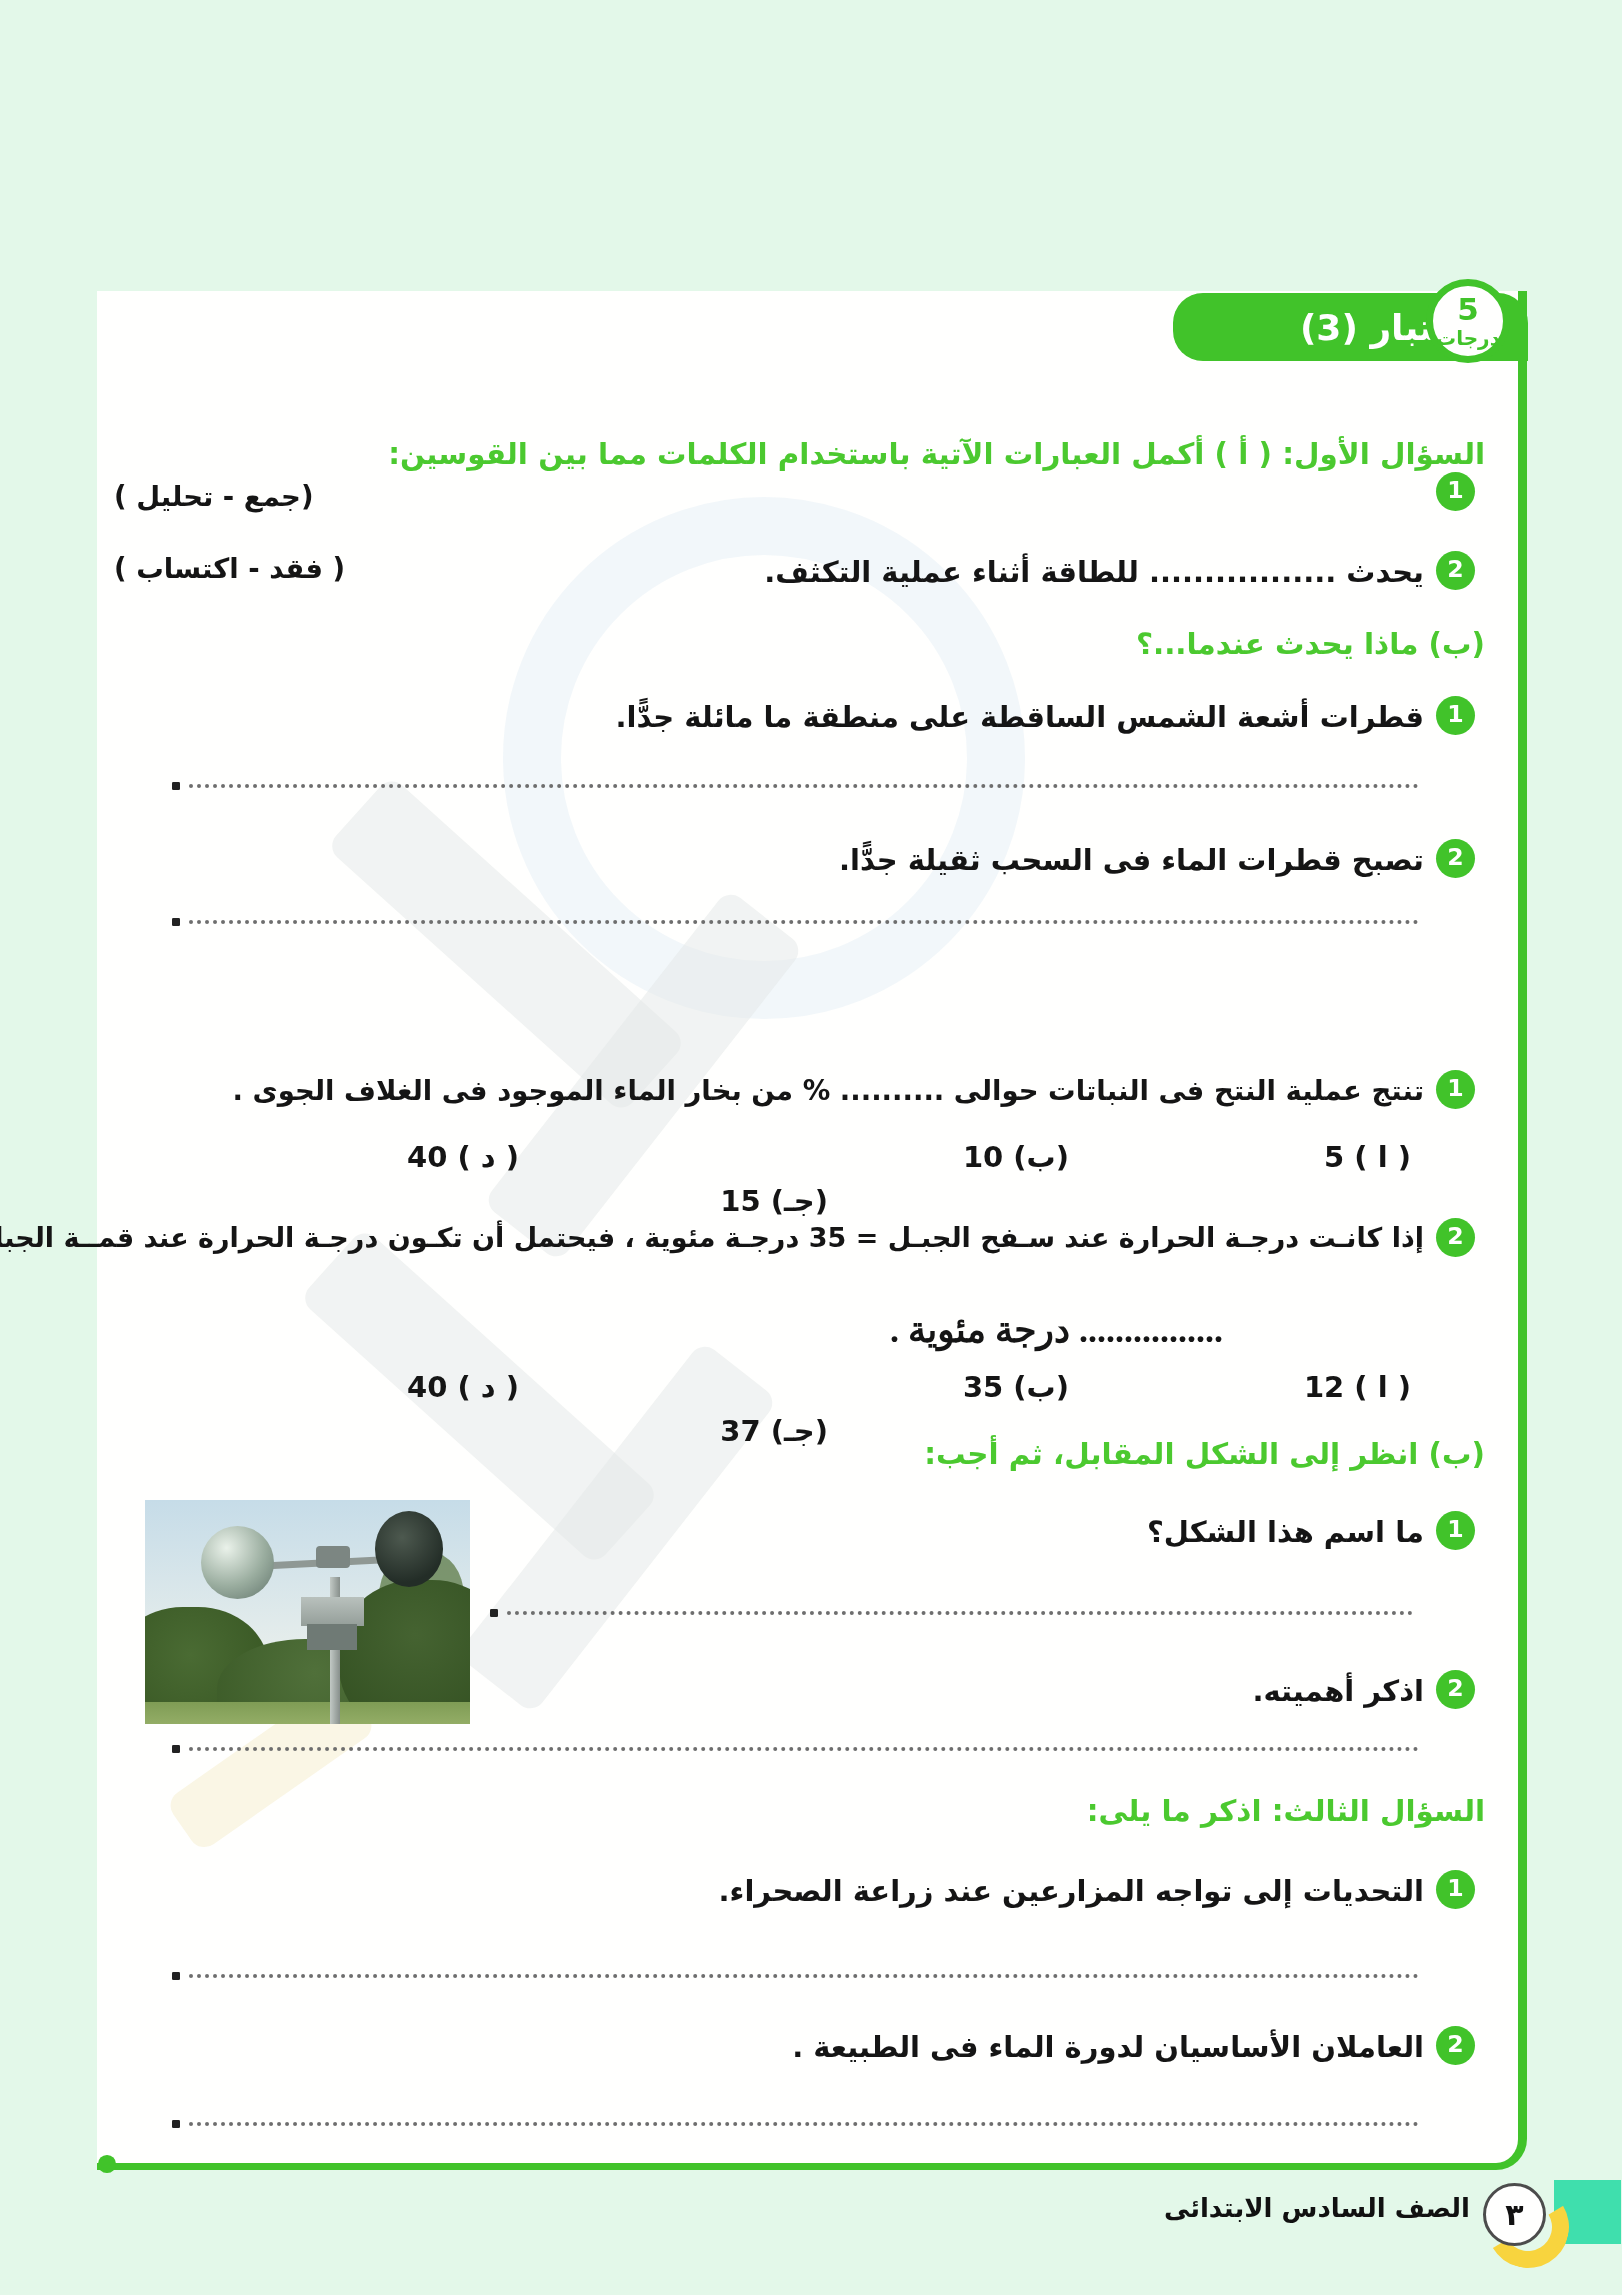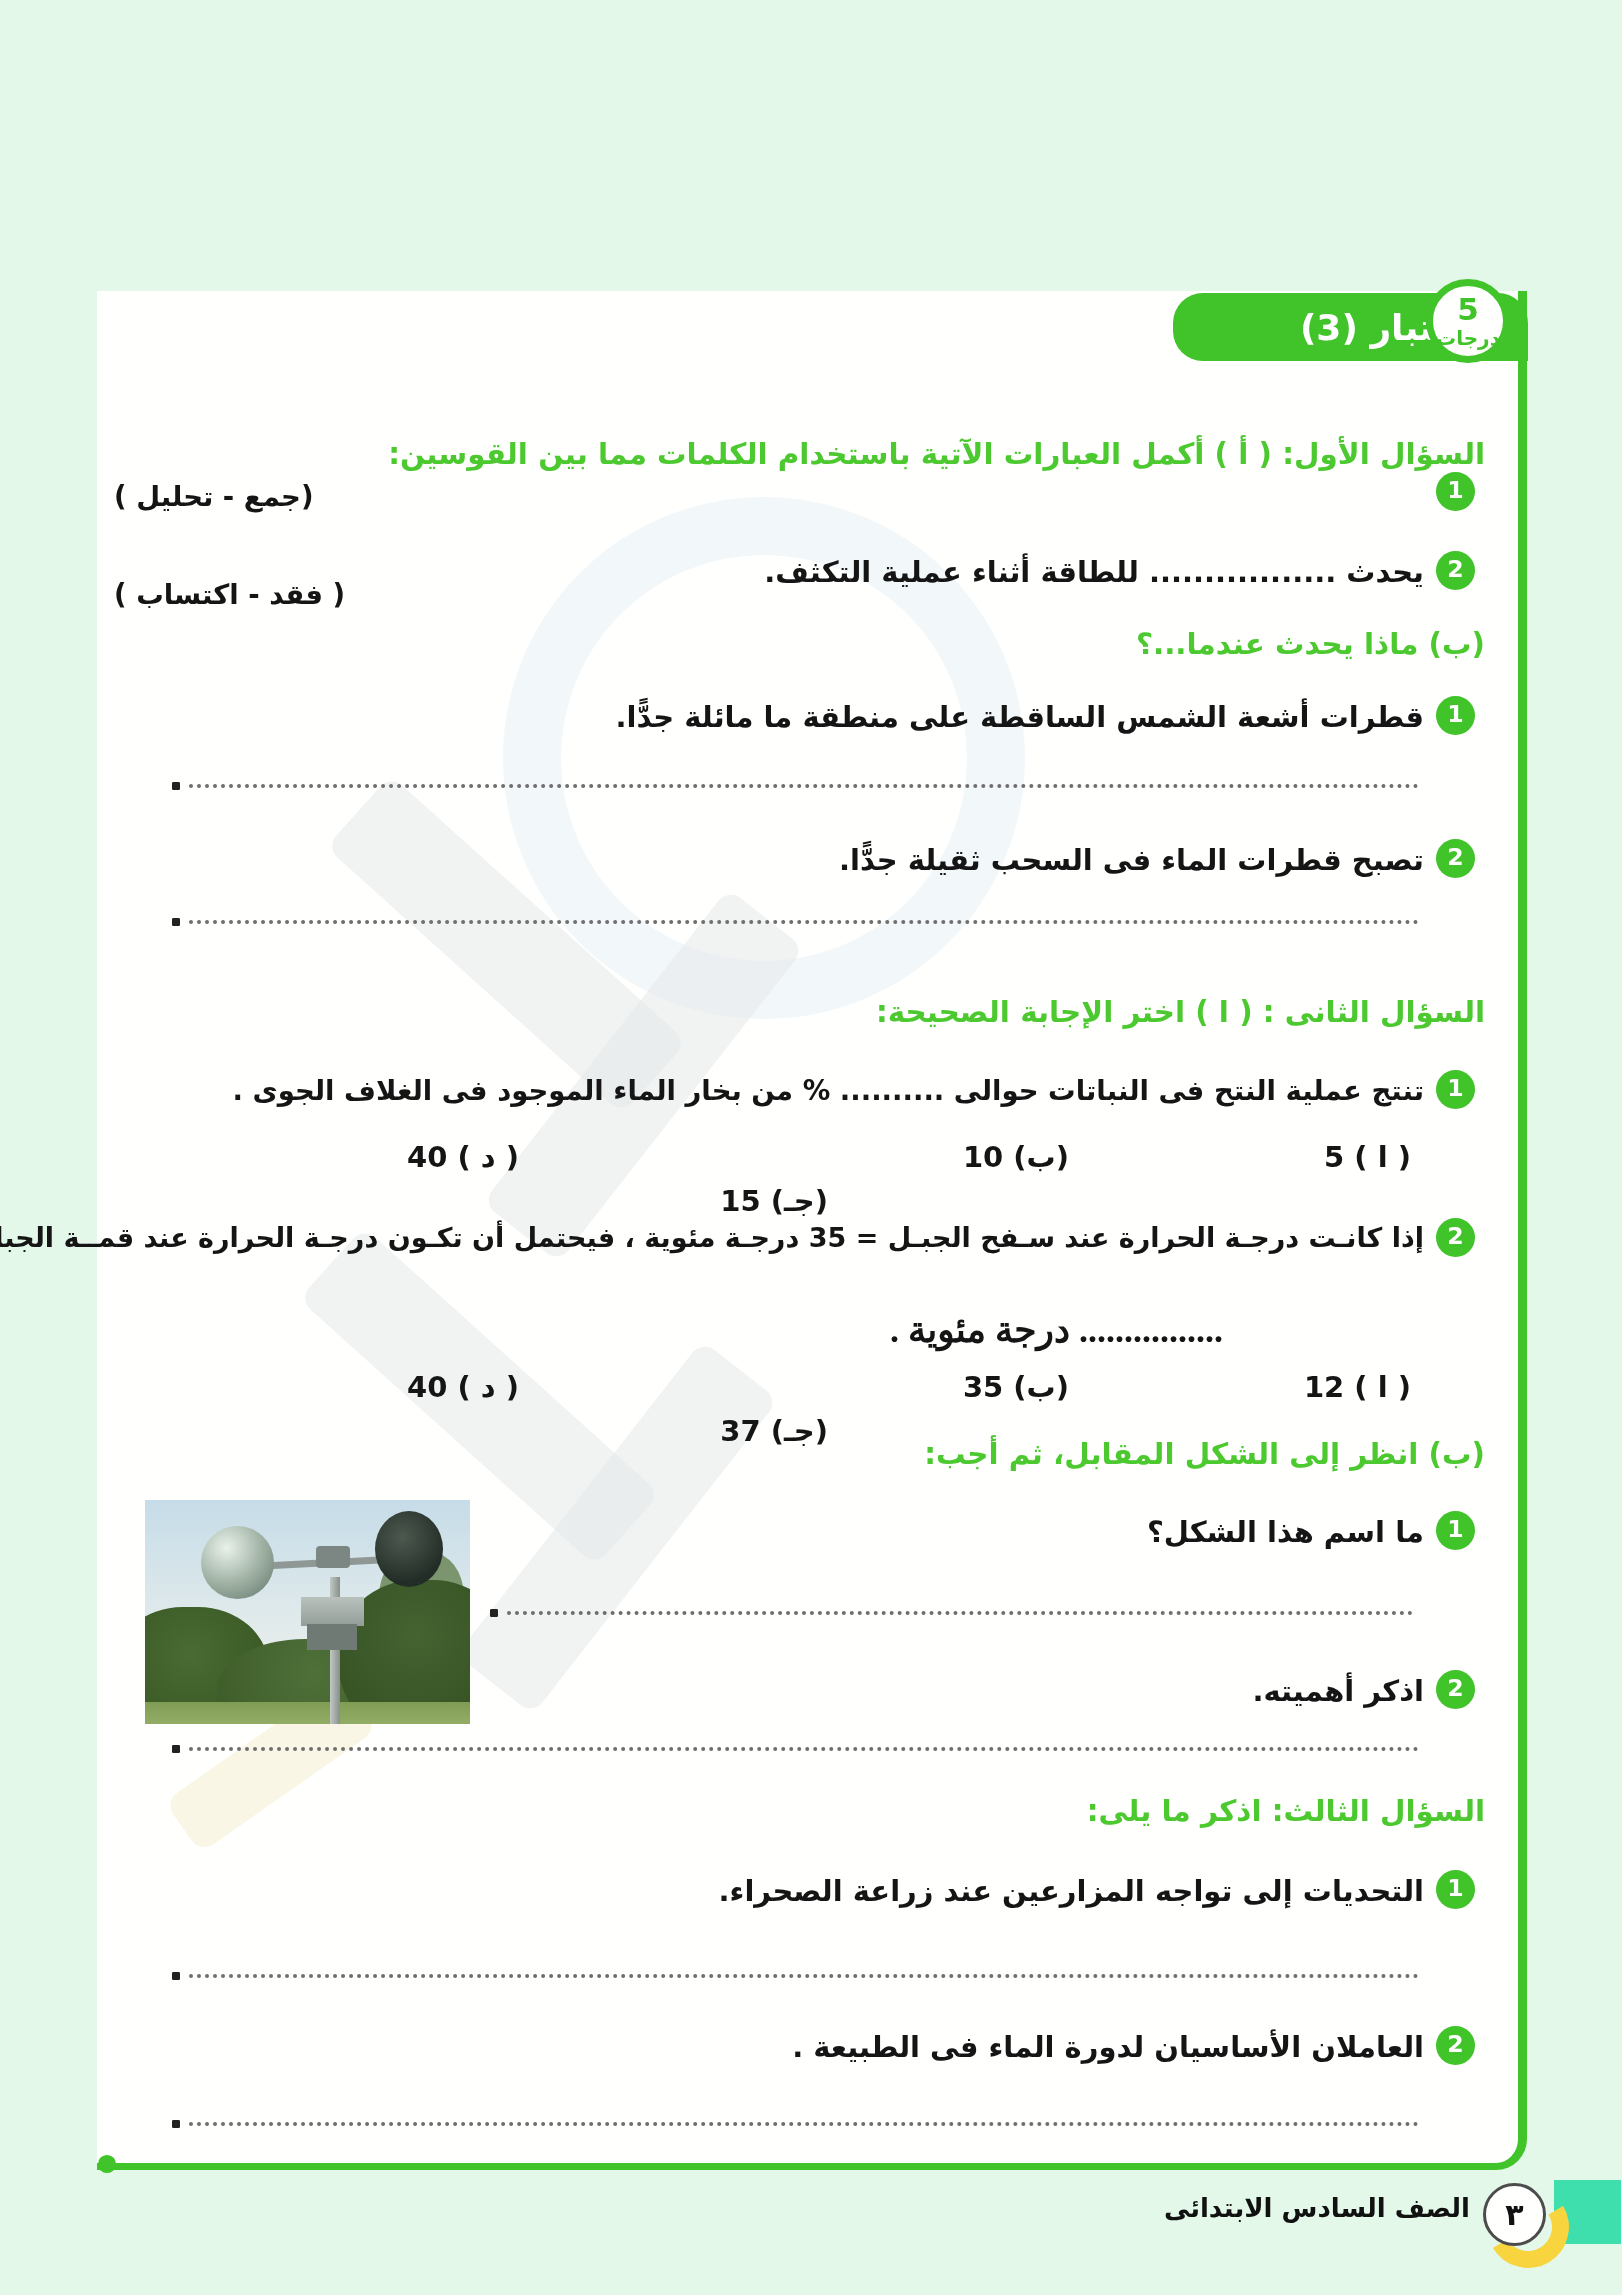--- a/index.html
+++ b/index.html
@@ -62,7 +62,7 @@
   .m2l2{position:absolute;right:399px;top:1309px;font-size:36px;font-weight:bold;white-space:nowrap;font-family:Liberation Serif, serif;}
   
   .choice{position:absolute;left:115px;font-size:27.5px;font-weight:bold;white-space:nowrap;}
-  .t-ch1{top:480px;} .t-ch2{top:578px;}
+  .t-ch1{top:480px;} .t-ch2{top:552px;}
   
   .opts{position:absolute;left:98px;right:98px;height:47px;font-size:29px;font-weight:bold;}
   .t-op1{top:1140px;} .t-op2{top:1370px;}

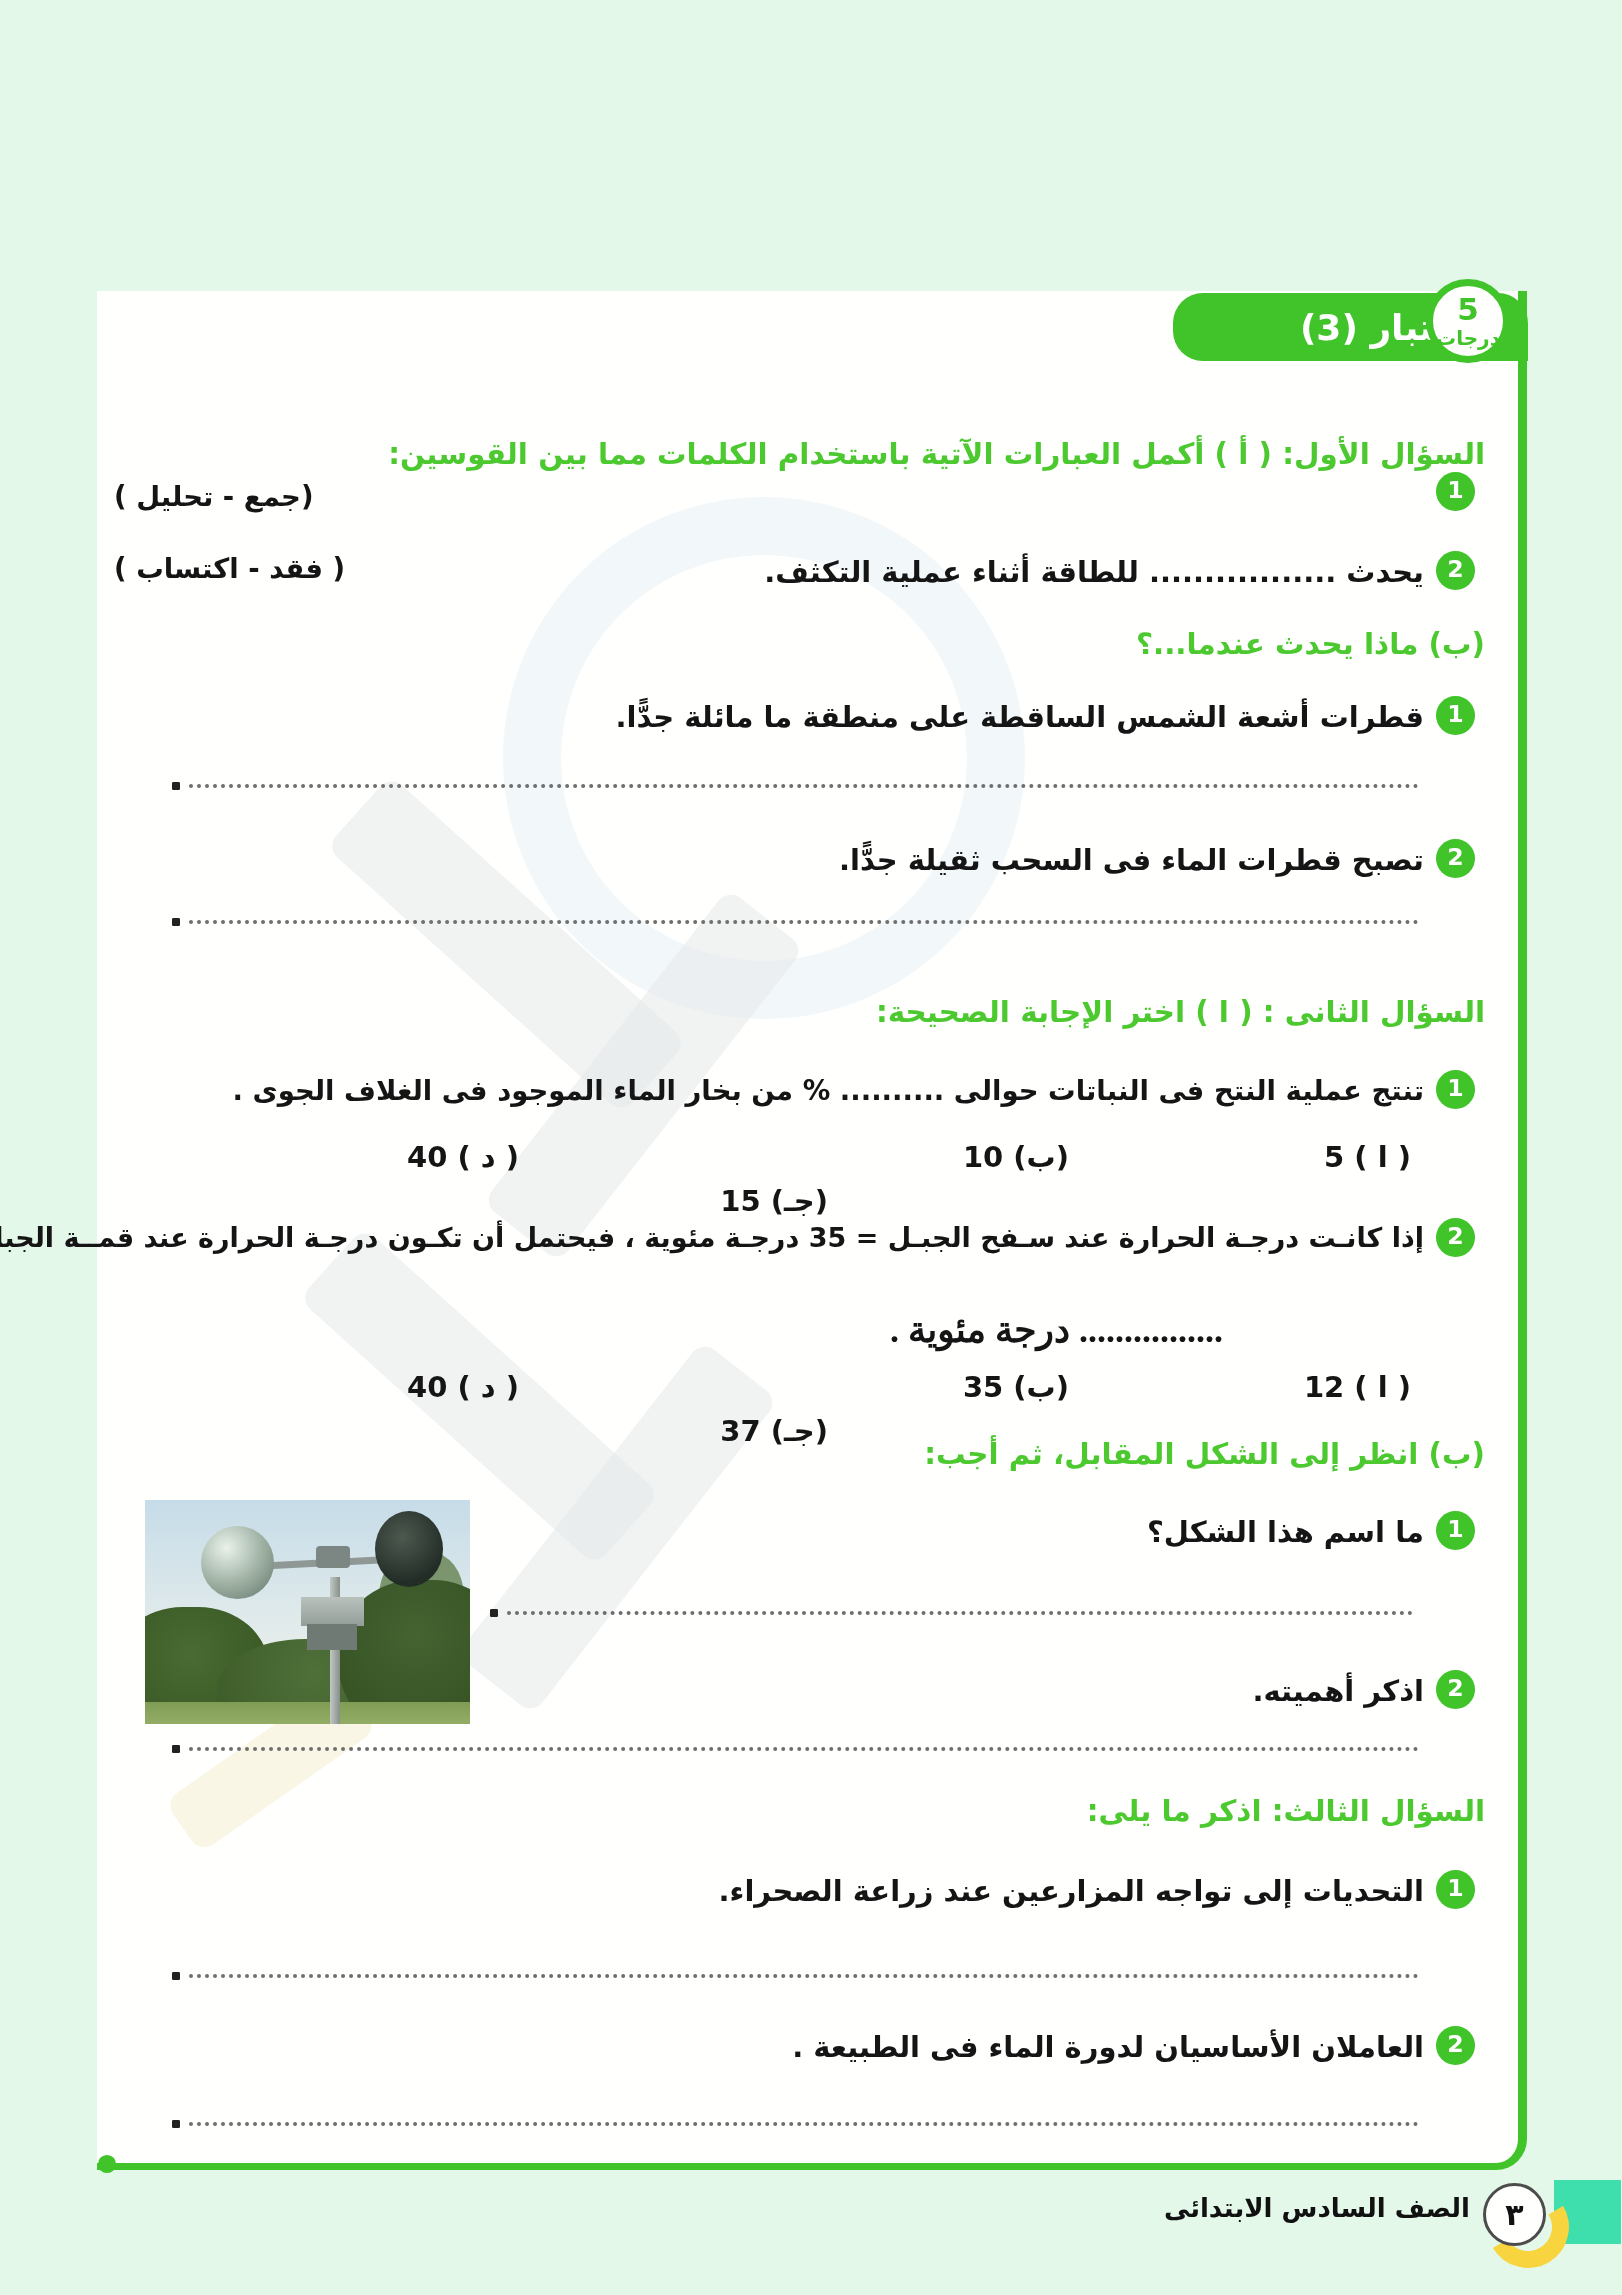--- a/index.html
+++ b/index.html
@@ -159,7 +159,6 @@
       <span class="pd"></span>
     </div>
 
-  <div class="h-green t-q2h">السؤال الثانى : ( ا ) اختر الإجابة الصحيحة:</div>
 
   <div class="item t-m1">
     <span class="num">1</span>

